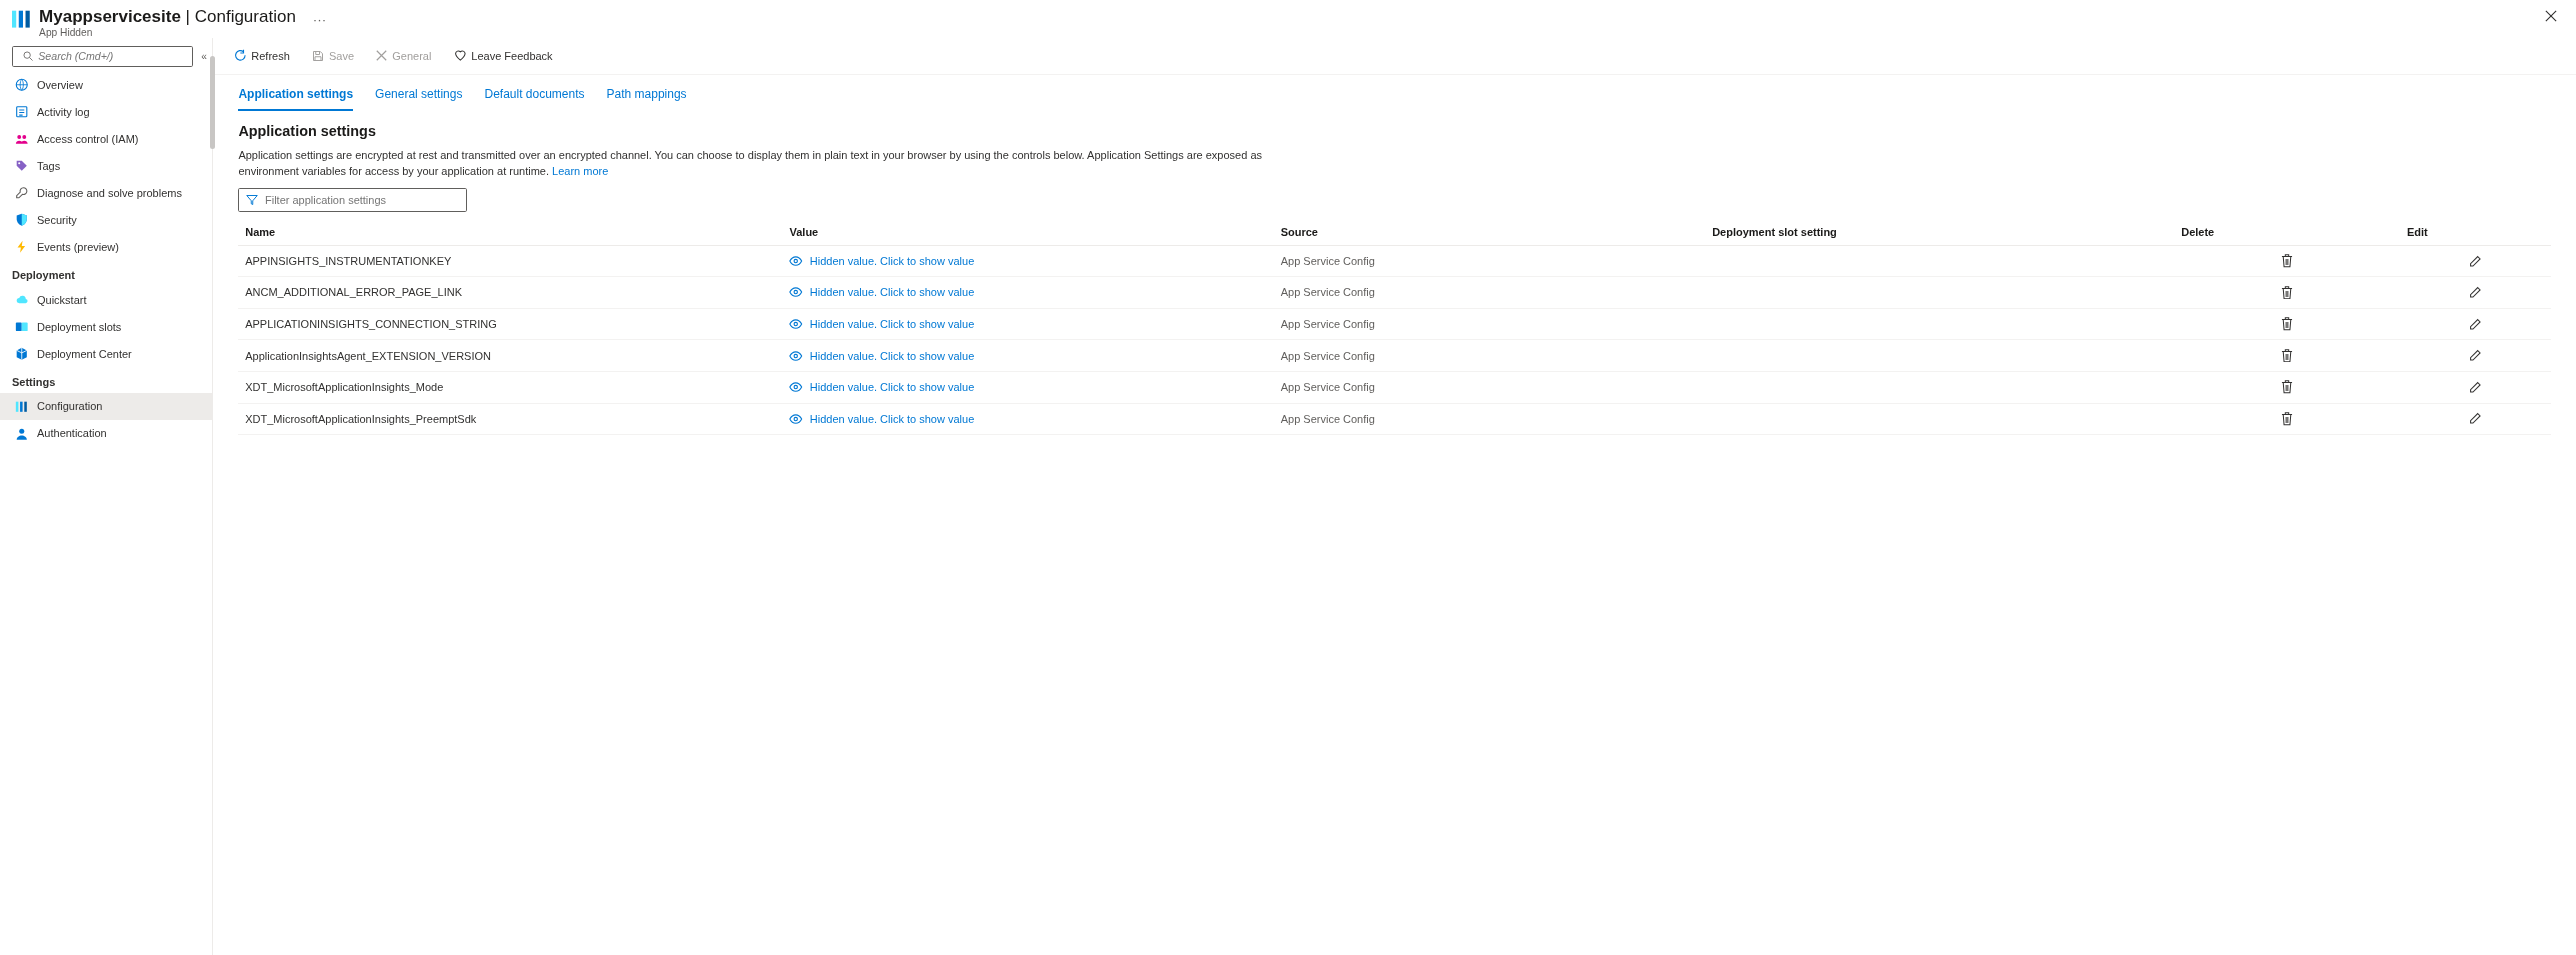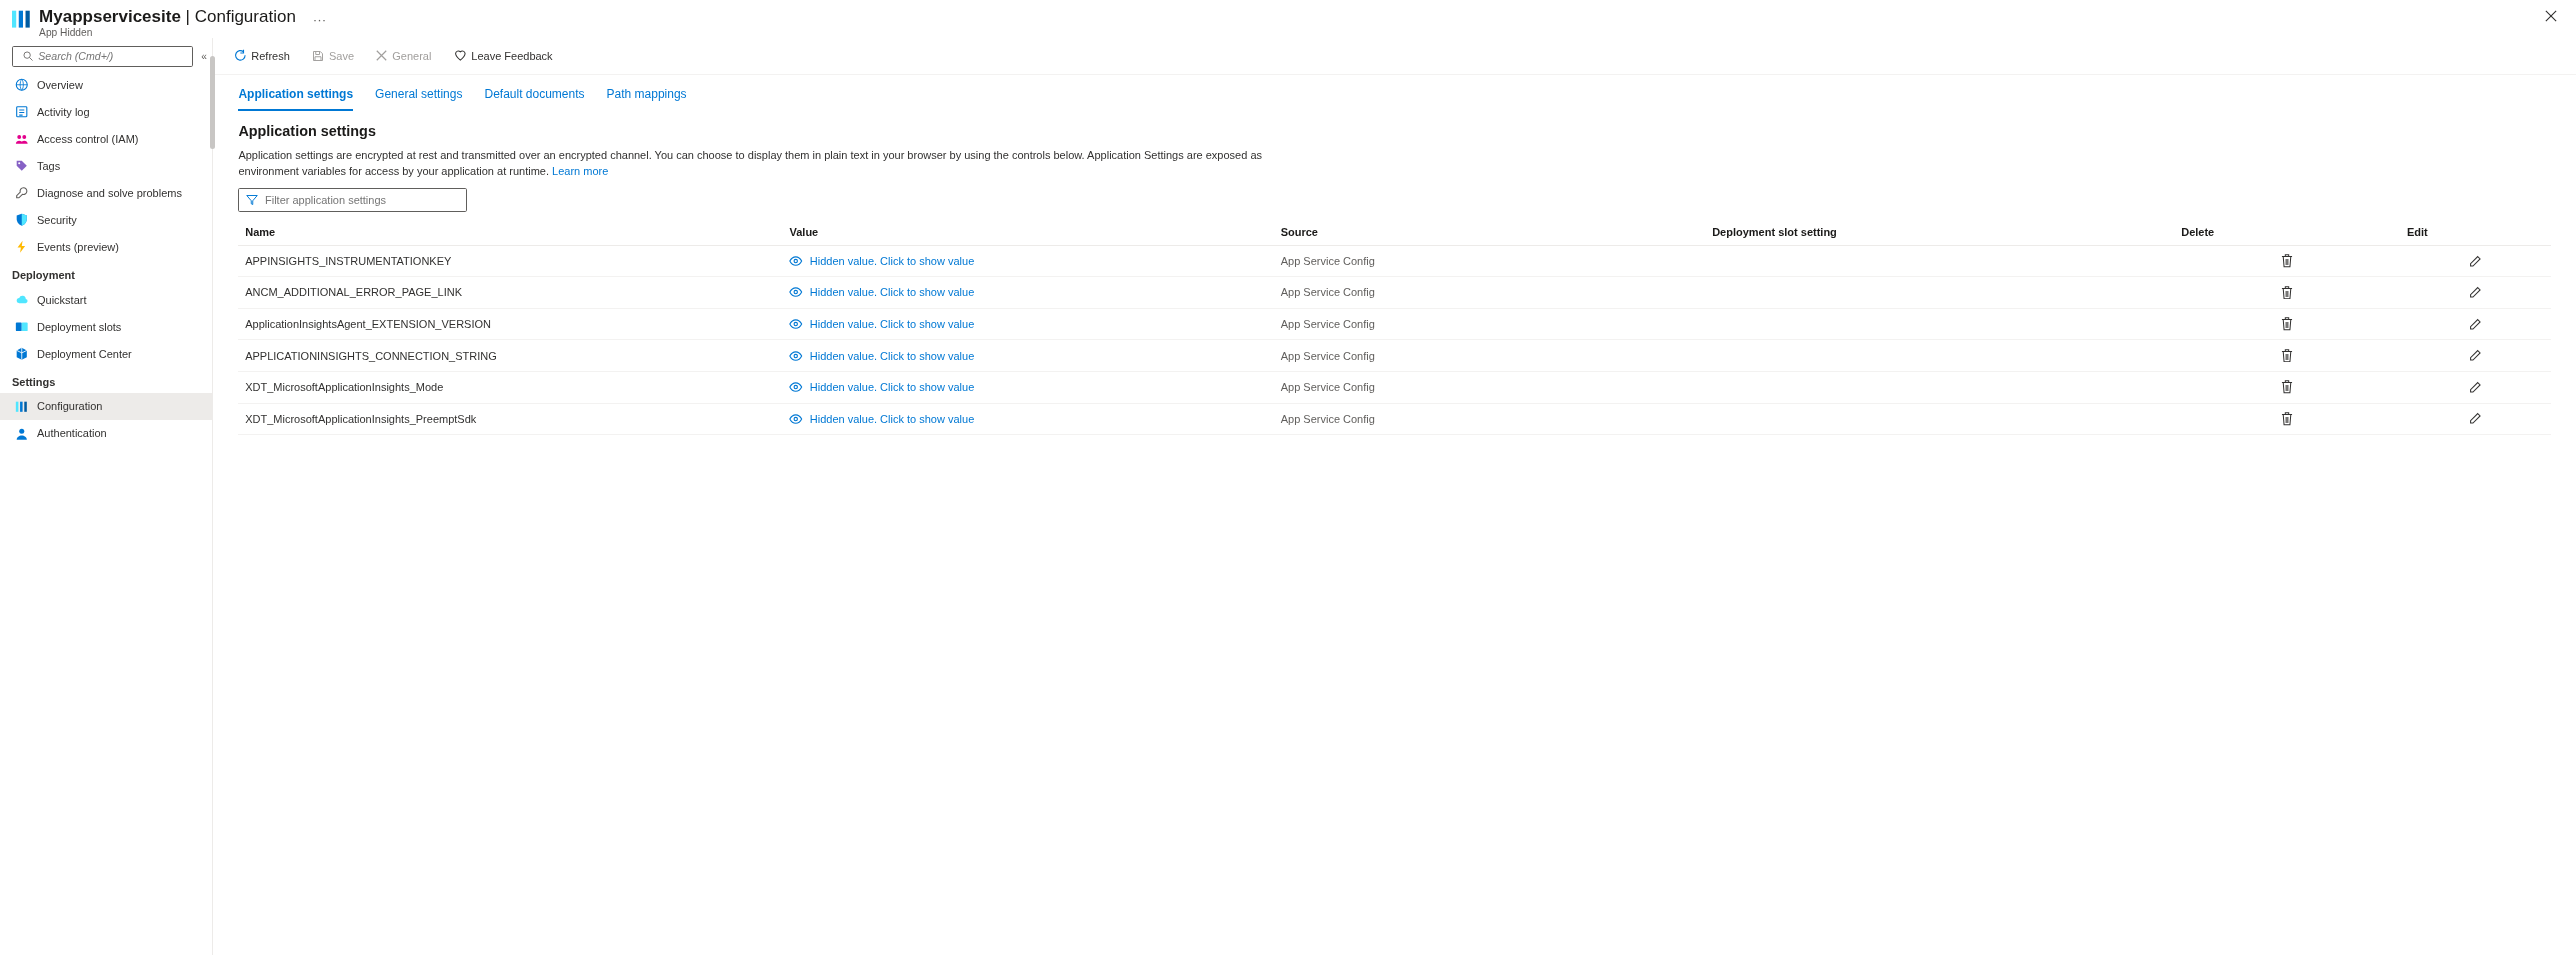--- a/index.html
+++ b/index.html
@@ -404,7 +404,7 @@
                   </span></td>
               </tr>
               <tr>
-                <td>ApplicationInsightsAgent_EXTENSION_VERSION</td>
+                <td>APPLICATIONINSIGHTS_CONNECTION_STRING</td>
                 <td>
                   <span class="value-cell">
                     <span>
@@ -430,7 +430,7 @@
                   </span></td>
               </tr>
               <tr>
-                <td>APPLICATIONINSIGHTS_CONNECTION_STRING</td>
+                <td>ApplicationInsightsAgent_EXTENSION_VERSION</td>
                 <td>
                   <span class="value-cell">
                     <span>

